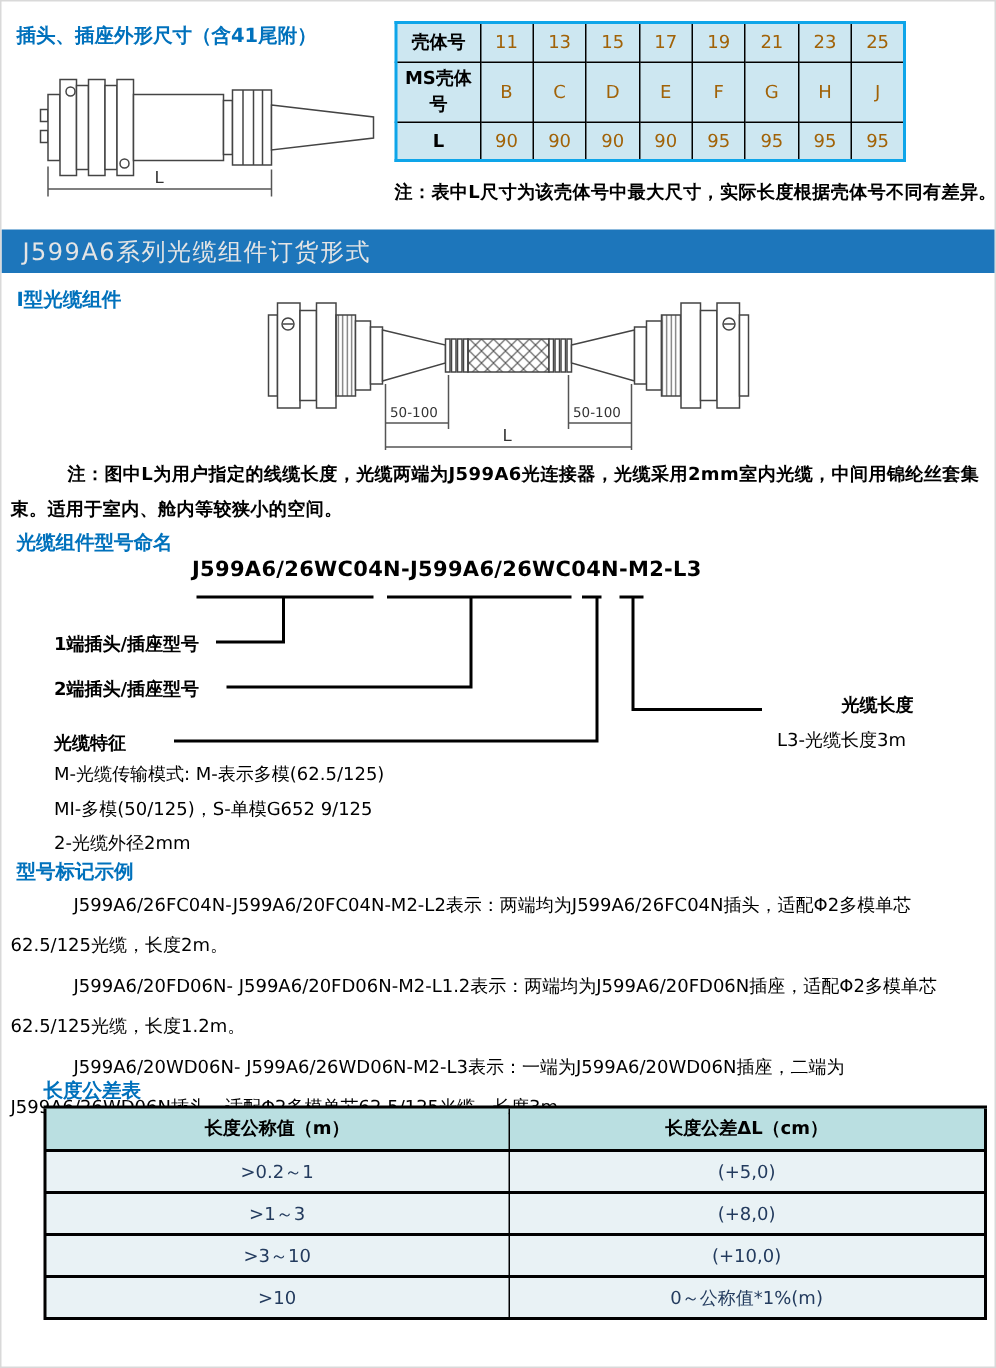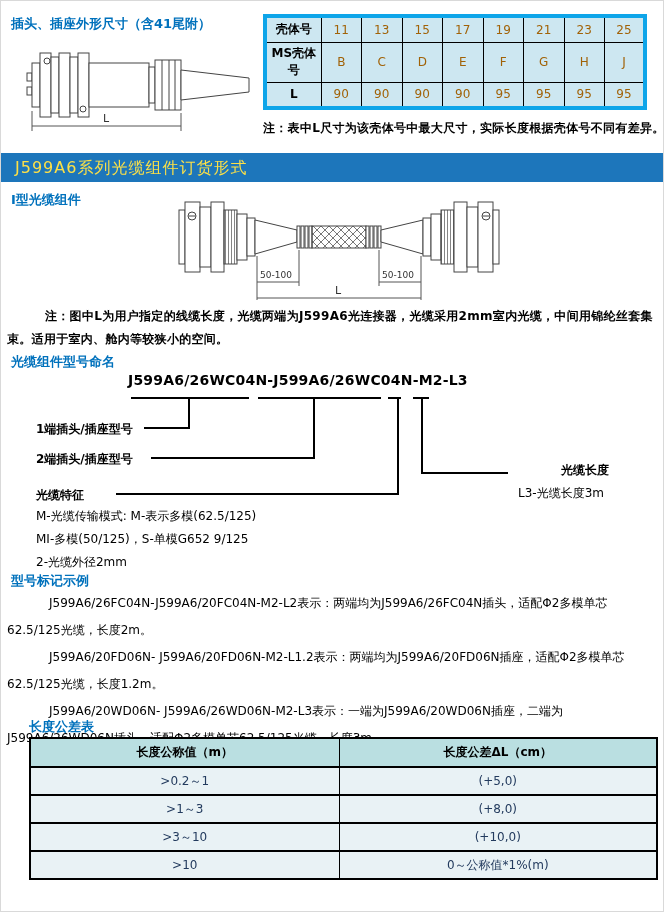--- a/index.html
+++ b/index.html
@@ -15,7 +15,7 @@
   #banner{left:0;top:152px;width:664px;height:29px;background:#1d76bb;}
   #banner span{position:absolute;left:14px;top:5px;color:#fde047;font-size:16px;letter-spacing:1px;white-space:nowrap;}
   
-  #shell-table{border-collapse:collapse;table-layout:fixed;width:384px;border:4px solid #0ea5e9;}
+  #shell-table{border-collapse:collapse;table-layout:fixed;width:341px;border:2px solid #0ea5e9;}
   #shell-table th,#shell-table td{border:1px solid #000;background:#cde7f1;text-align:center;vertical-align:middle;padding:0;font-size:12px;}
   #shell-table th{font-weight:bold;color:#000;}
   #shell-table td{font-weight:normal;color:#a16207;}

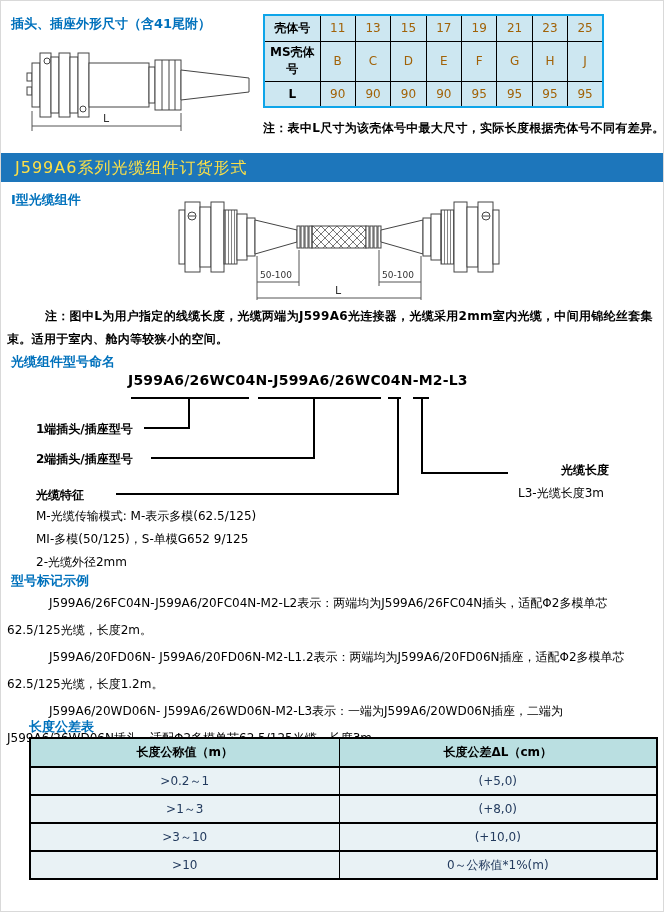--- a/index.html
+++ b/index.html
@@ -13,7 +13,7 @@
   .bold-note{font-weight:bold;font-size:12px;}
   
   #banner{left:0;top:152px;width:664px;height:29px;background:#1d76bb;}
-  #banner span{position:absolute;left:14px;top:5px;color:#fde047;font-size:16px;letter-spacing:1px;white-space:nowrap;}
+  #banner span{position:absolute;left:14px;top:5px;color:#e5e5e5;font-size:16px;letter-spacing:1px;white-space:nowrap;}
   
   #shell-table{border-collapse:collapse;table-layout:fixed;width:341px;border:2px solid #0ea5e9;}
   #shell-table th,#shell-table td{border:1px solid #000;background:#cde7f1;text-align:center;vertical-align:middle;padding:0;font-size:12px;}

